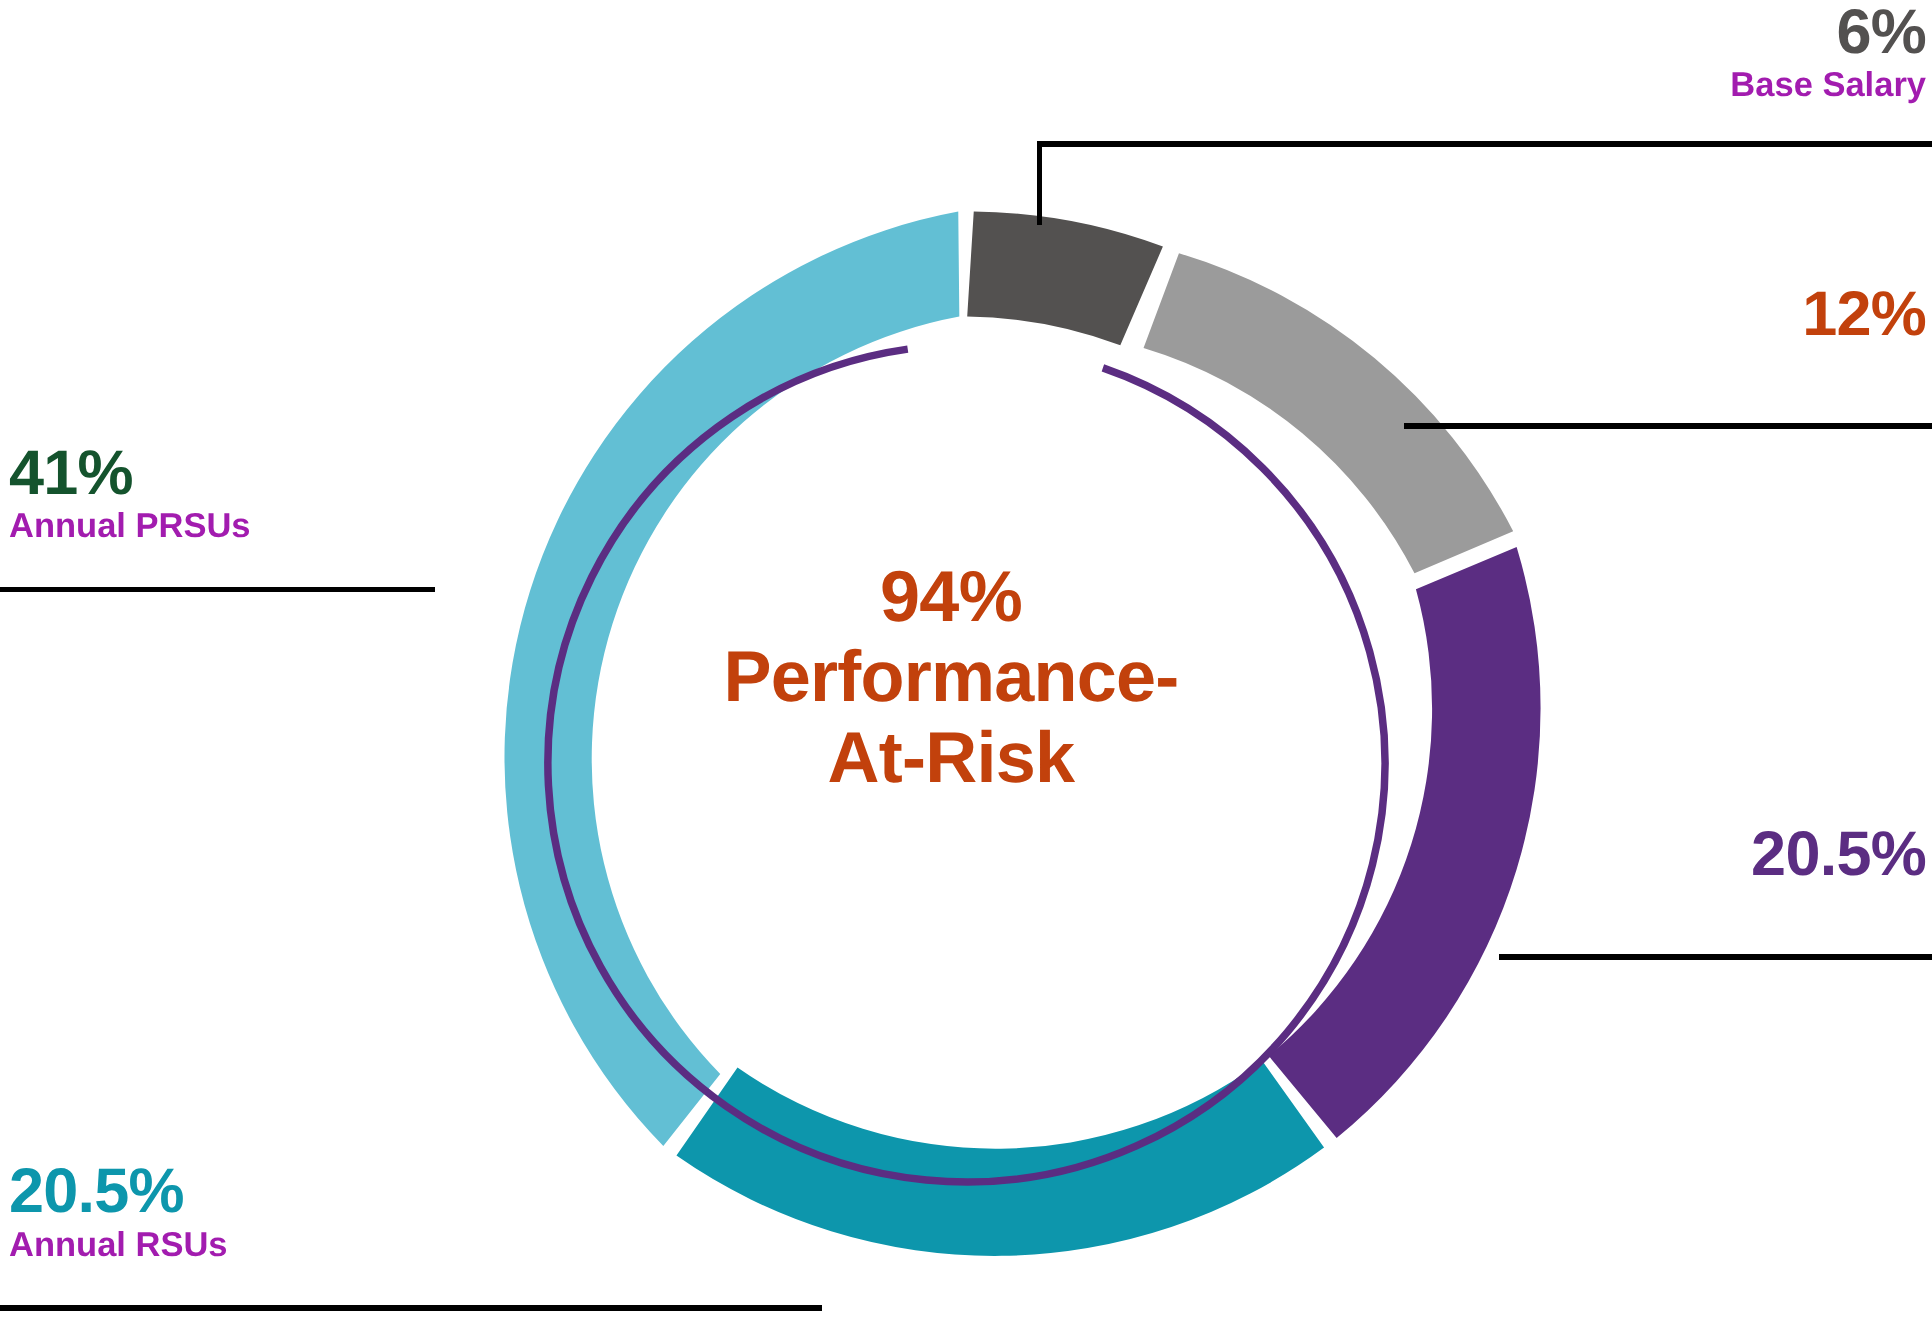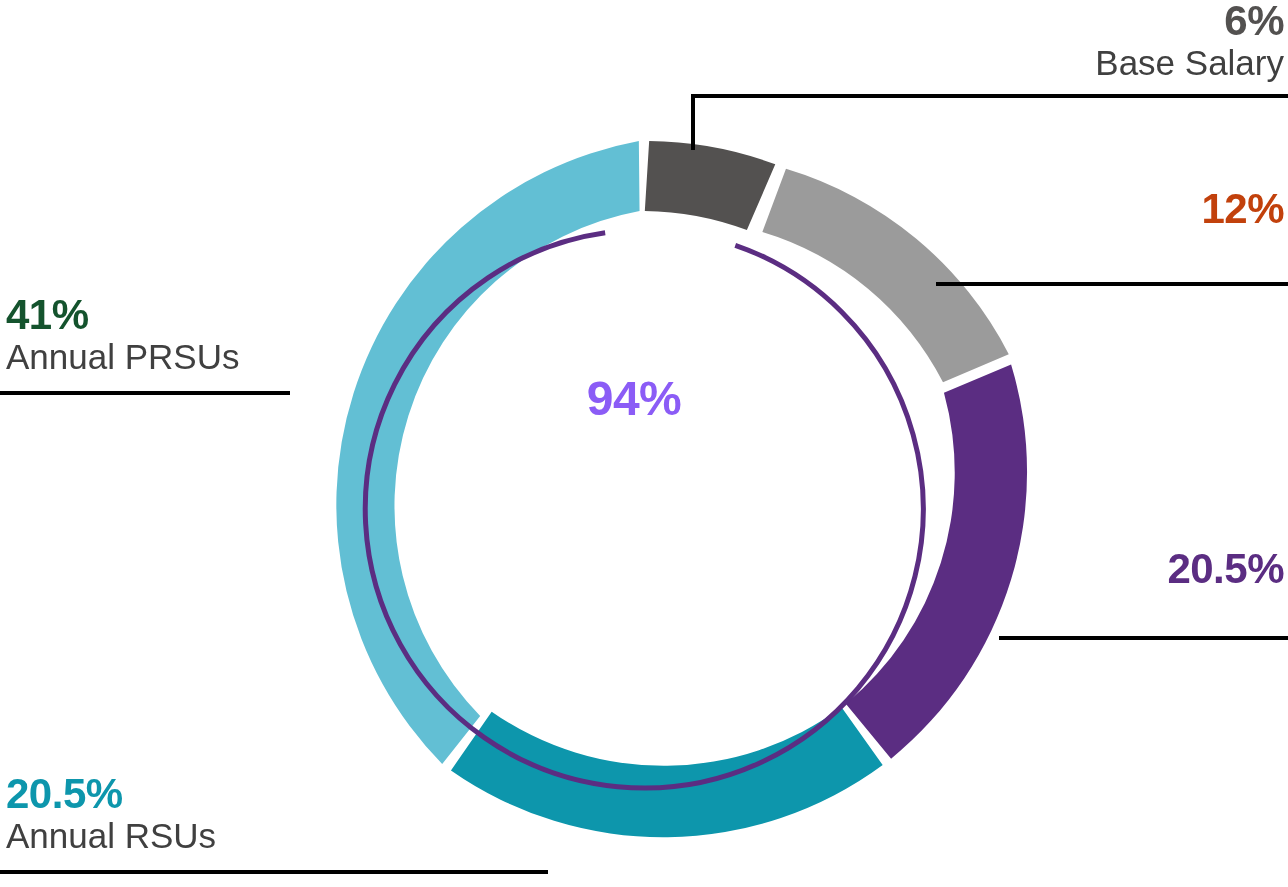--- a/index.html
+++ b/index.html
@@ -64,10 +64,10 @@
   }
   .callout .lab {
     display: block;
-    font-weight: normal;
-    font-size: 35px;
+    font-weight: bold;
+    font-size: 23px;
     line-height: 1.22;
-    color: #404040;
+    color: #a21caf;
     white-space: nowrap;
   }
   .callout.right { text-align: right; }

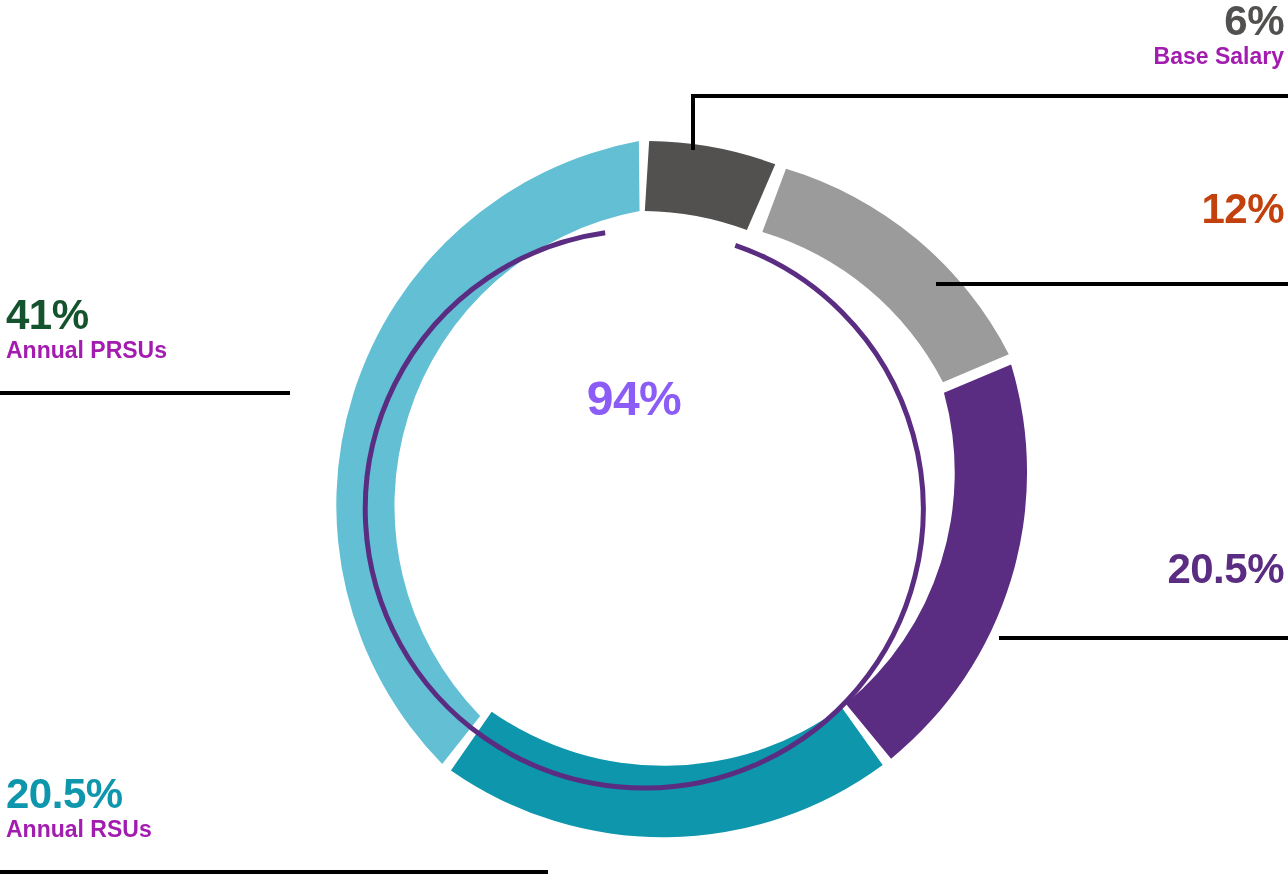--- a/index.html
+++ b/index.html
@@ -39,7 +39,7 @@
     top: 372px;
     width: 460px;
     text-align: center;
-    color: #8b5cf6;
+    color: #c2410c;
     font-family: "Liberation Sans", sans-serif;
     font-weight: bold;
     font-size: 48px;

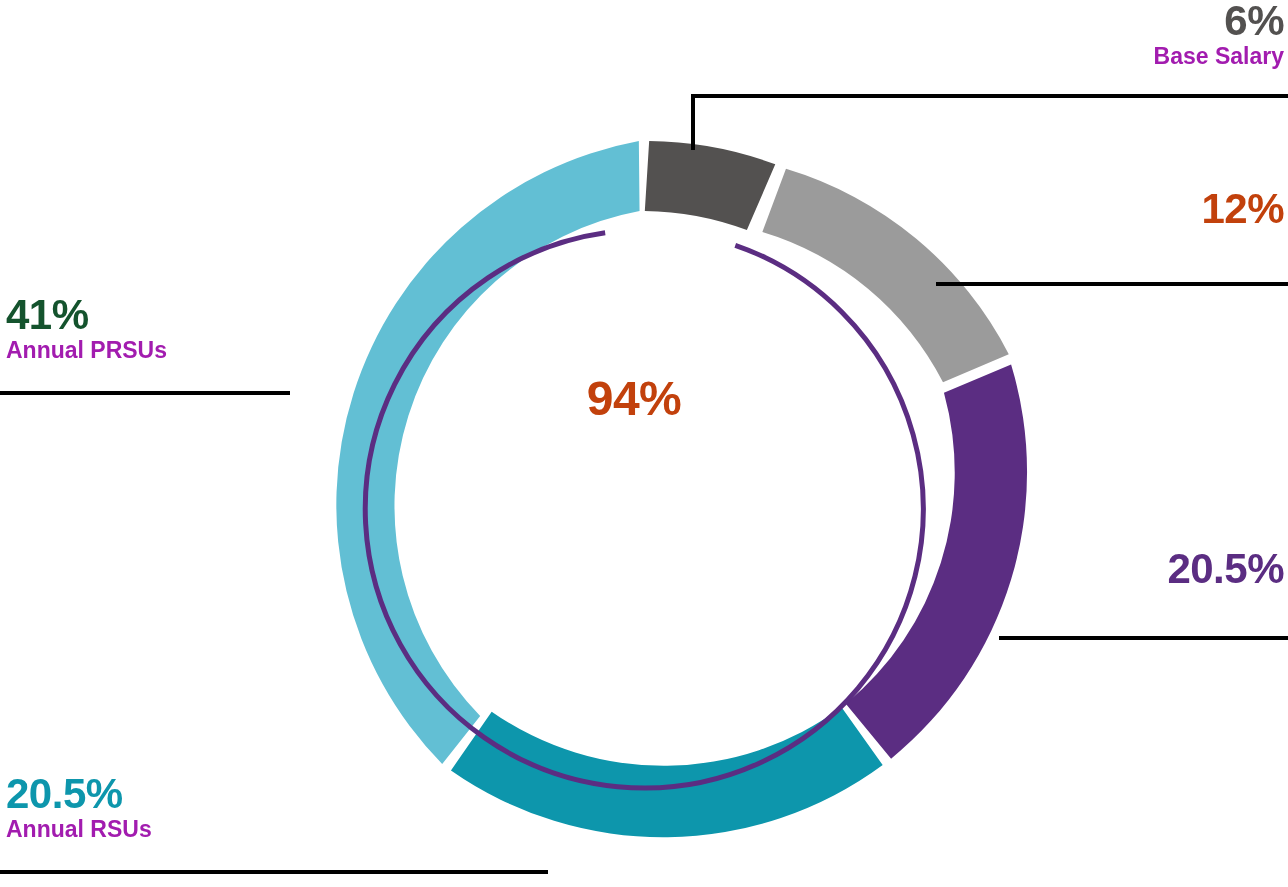--- a/index.html
+++ b/index.html
@@ -112,6 +112,7 @@
 
   <div class="center-text">
     <span class="cline">94%</span>
+    <span class="cline">Performance-</span>
   </div>
 
   <div class="callout right" id="callout-base-salary">

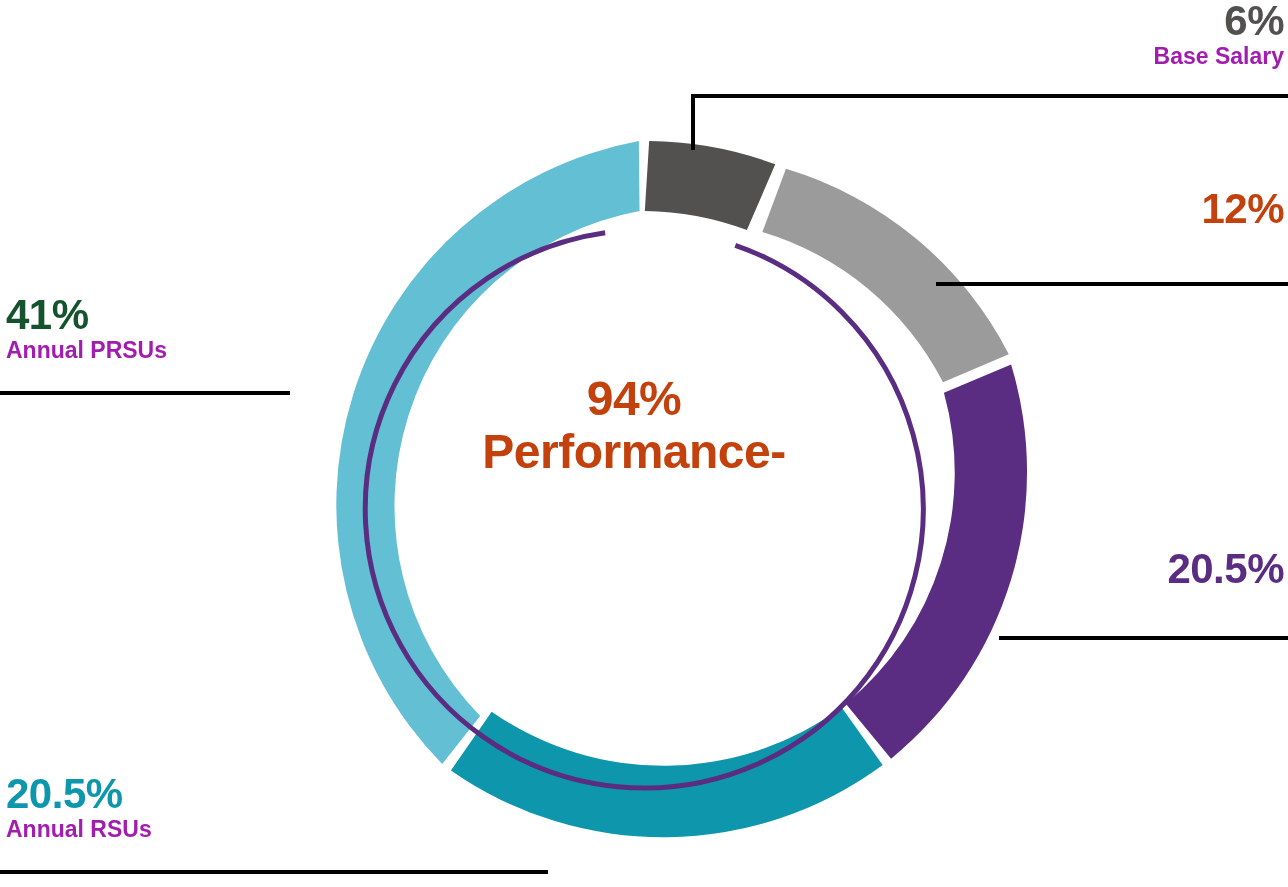--- a/index.html
+++ b/index.html
@@ -113,6 +113,7 @@
   <div class="center-text">
     <span class="cline">94%</span>
     <span class="cline">Performance-</span>
+    <span class="cline">At-Risk</span>
   </div>
 
   <div class="callout right" id="callout-base-salary">

